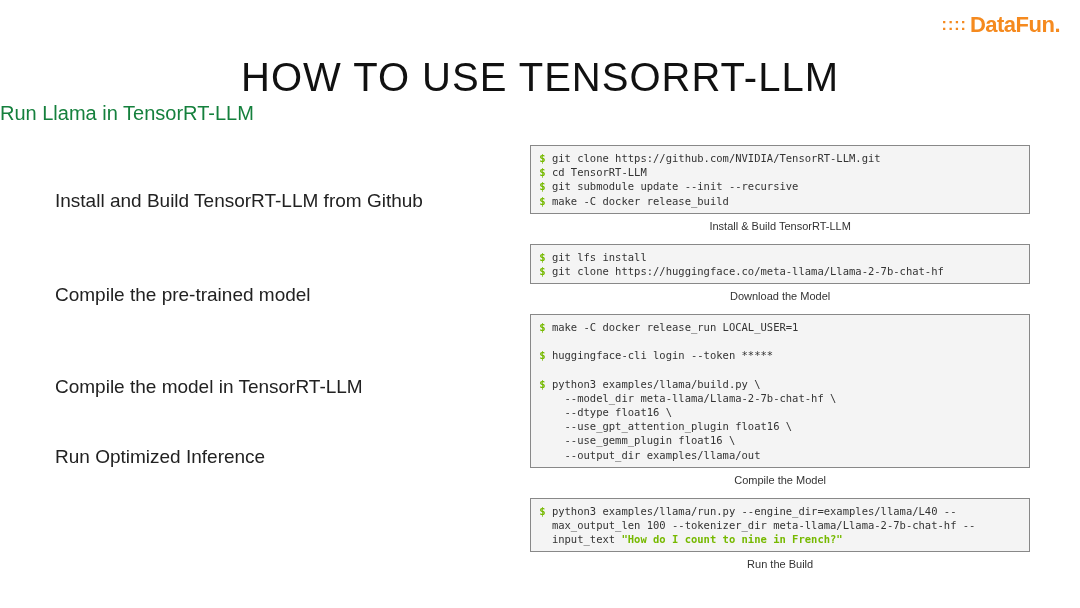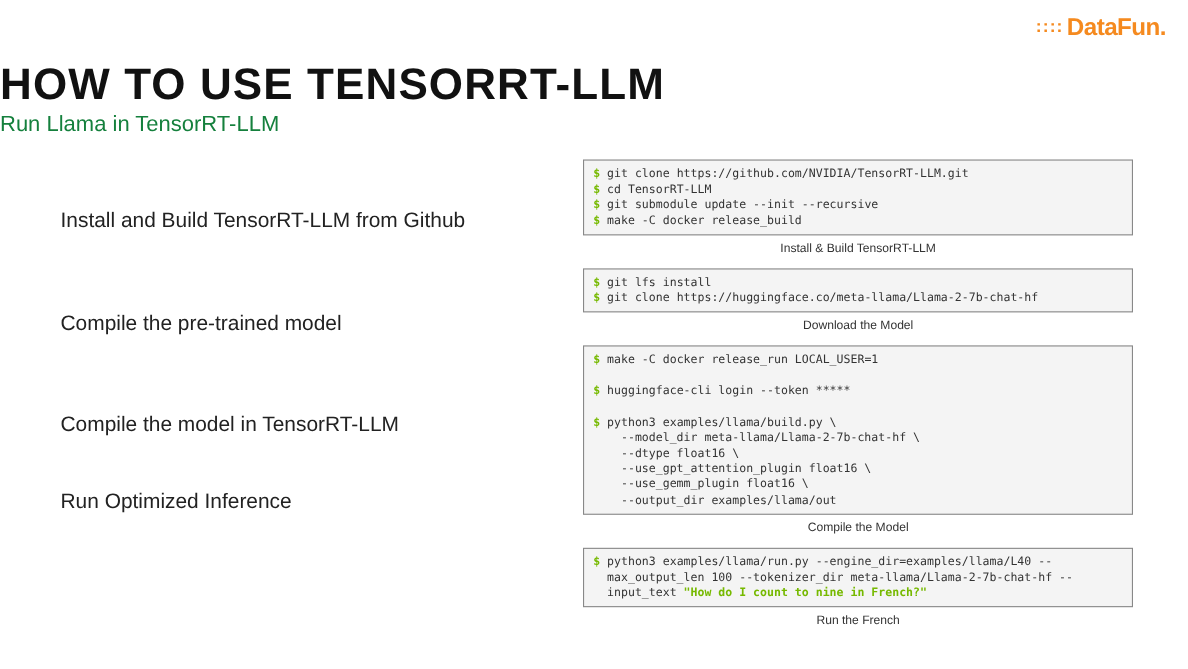--- a/index.html
+++ b/index.html
@@ -34,8 +34,9 @@
   }
   .logo .end { color: #f58a1f; }
   .title {
+    text-align: center;
     font-size: 40px;
-    font-weight: 700;
+    font-weight: 400;
     letter-spacing: 1px;
     margin-top: 55px;
     color: #111;

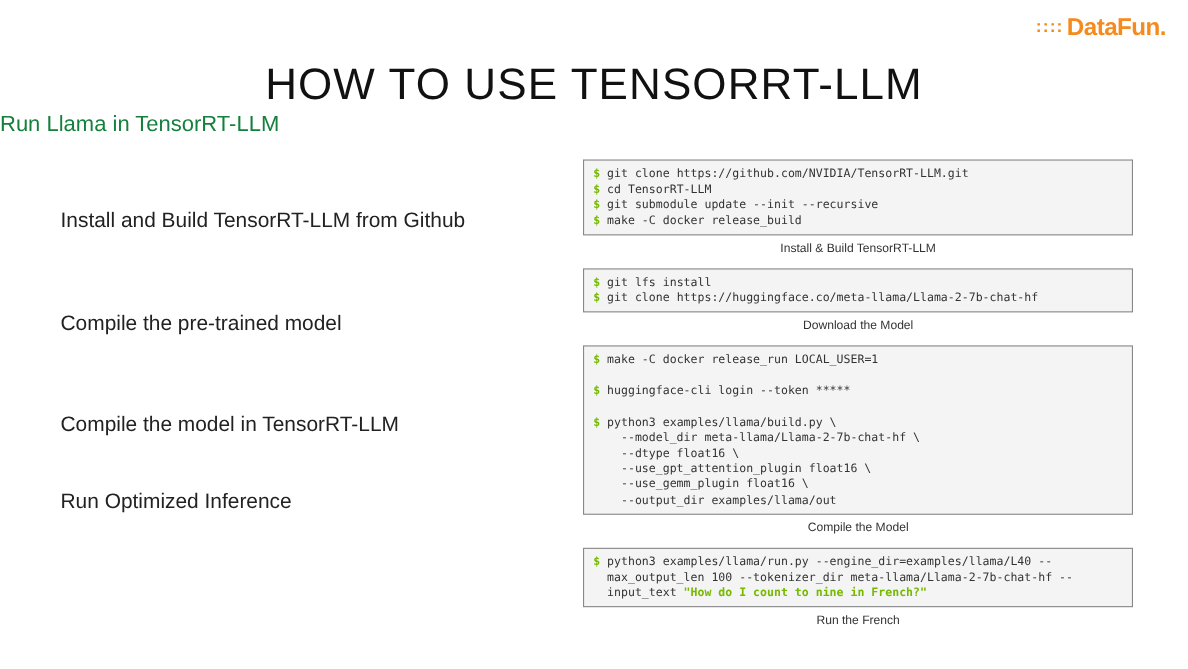--- a/index.html
+++ b/index.html
@@ -142,7 +142,7 @@
       <div class="code-block"><span class="p">$</span> python3 examples/llama/run.py --engine_dir=examples/llama/L40 --
   max_output_len 100 --tokenizer_dir meta-llama/Llama-2-7b-chat-hf --
   input_text <span class="hl">"How do I count to nine in French?"</span></div>
-      <div class="caption">Run the French</div>
+      <div class="caption">Run the Build</div>
     </div>
   </div>
 </div>

